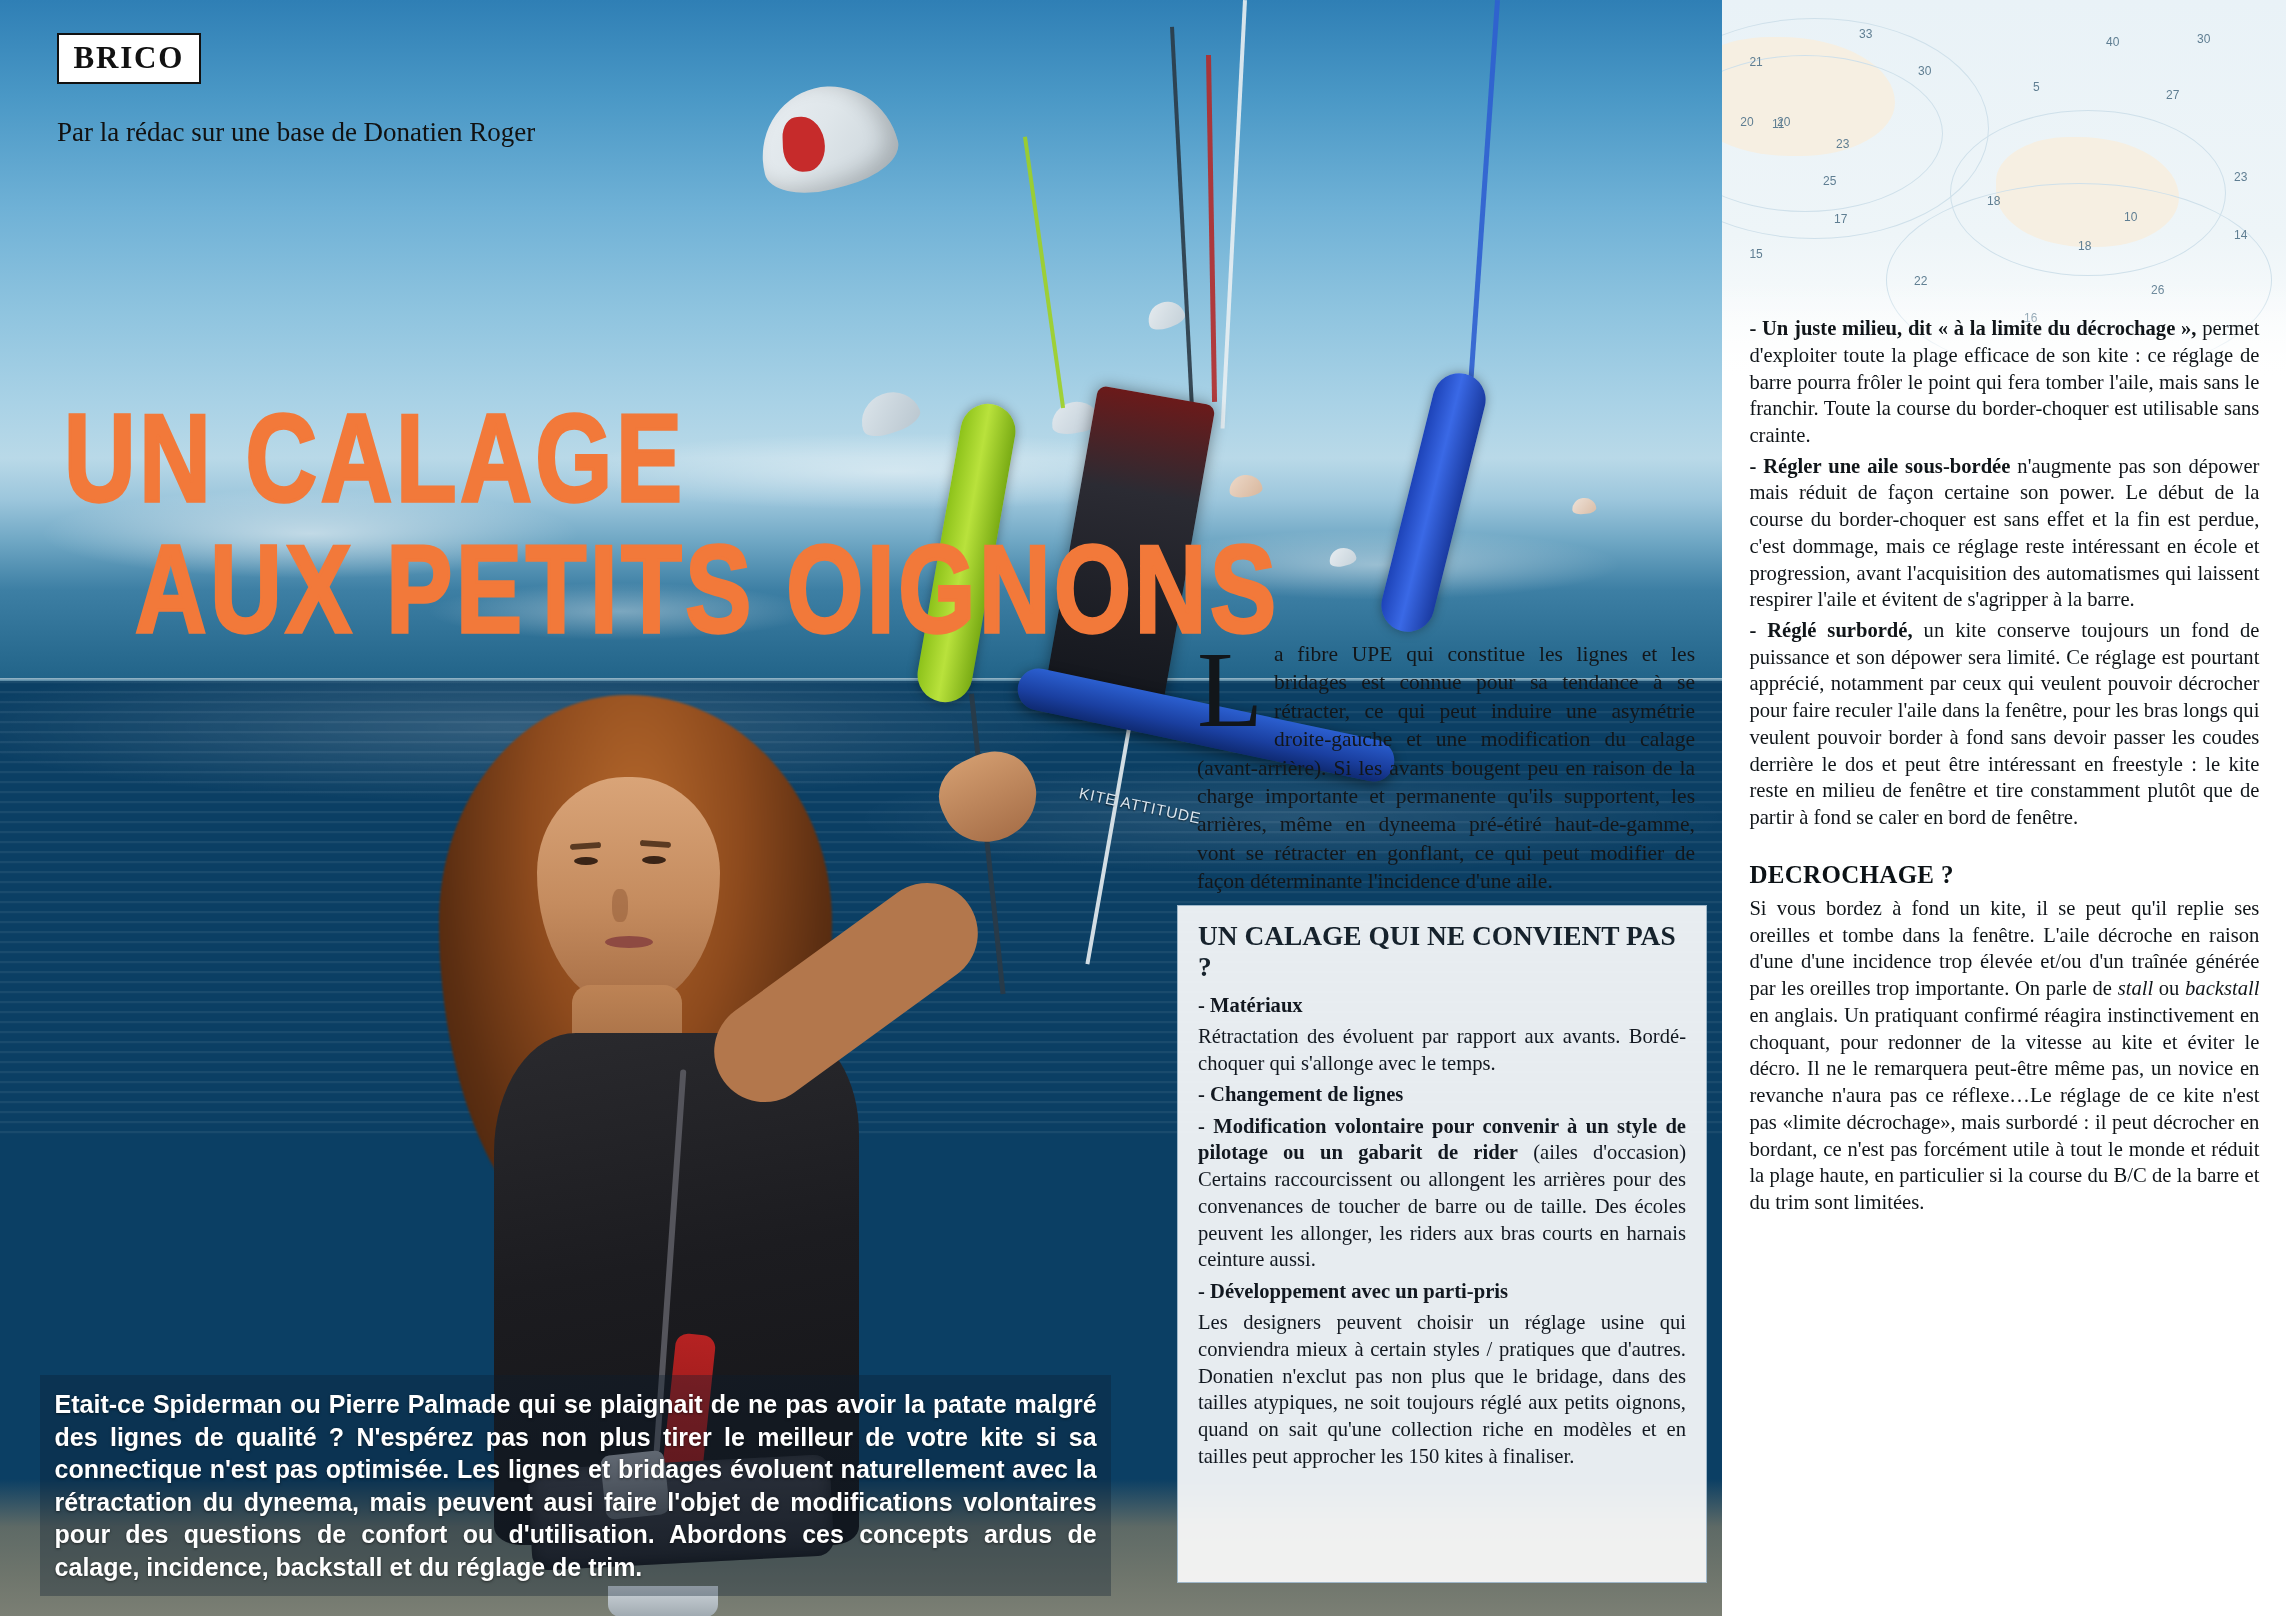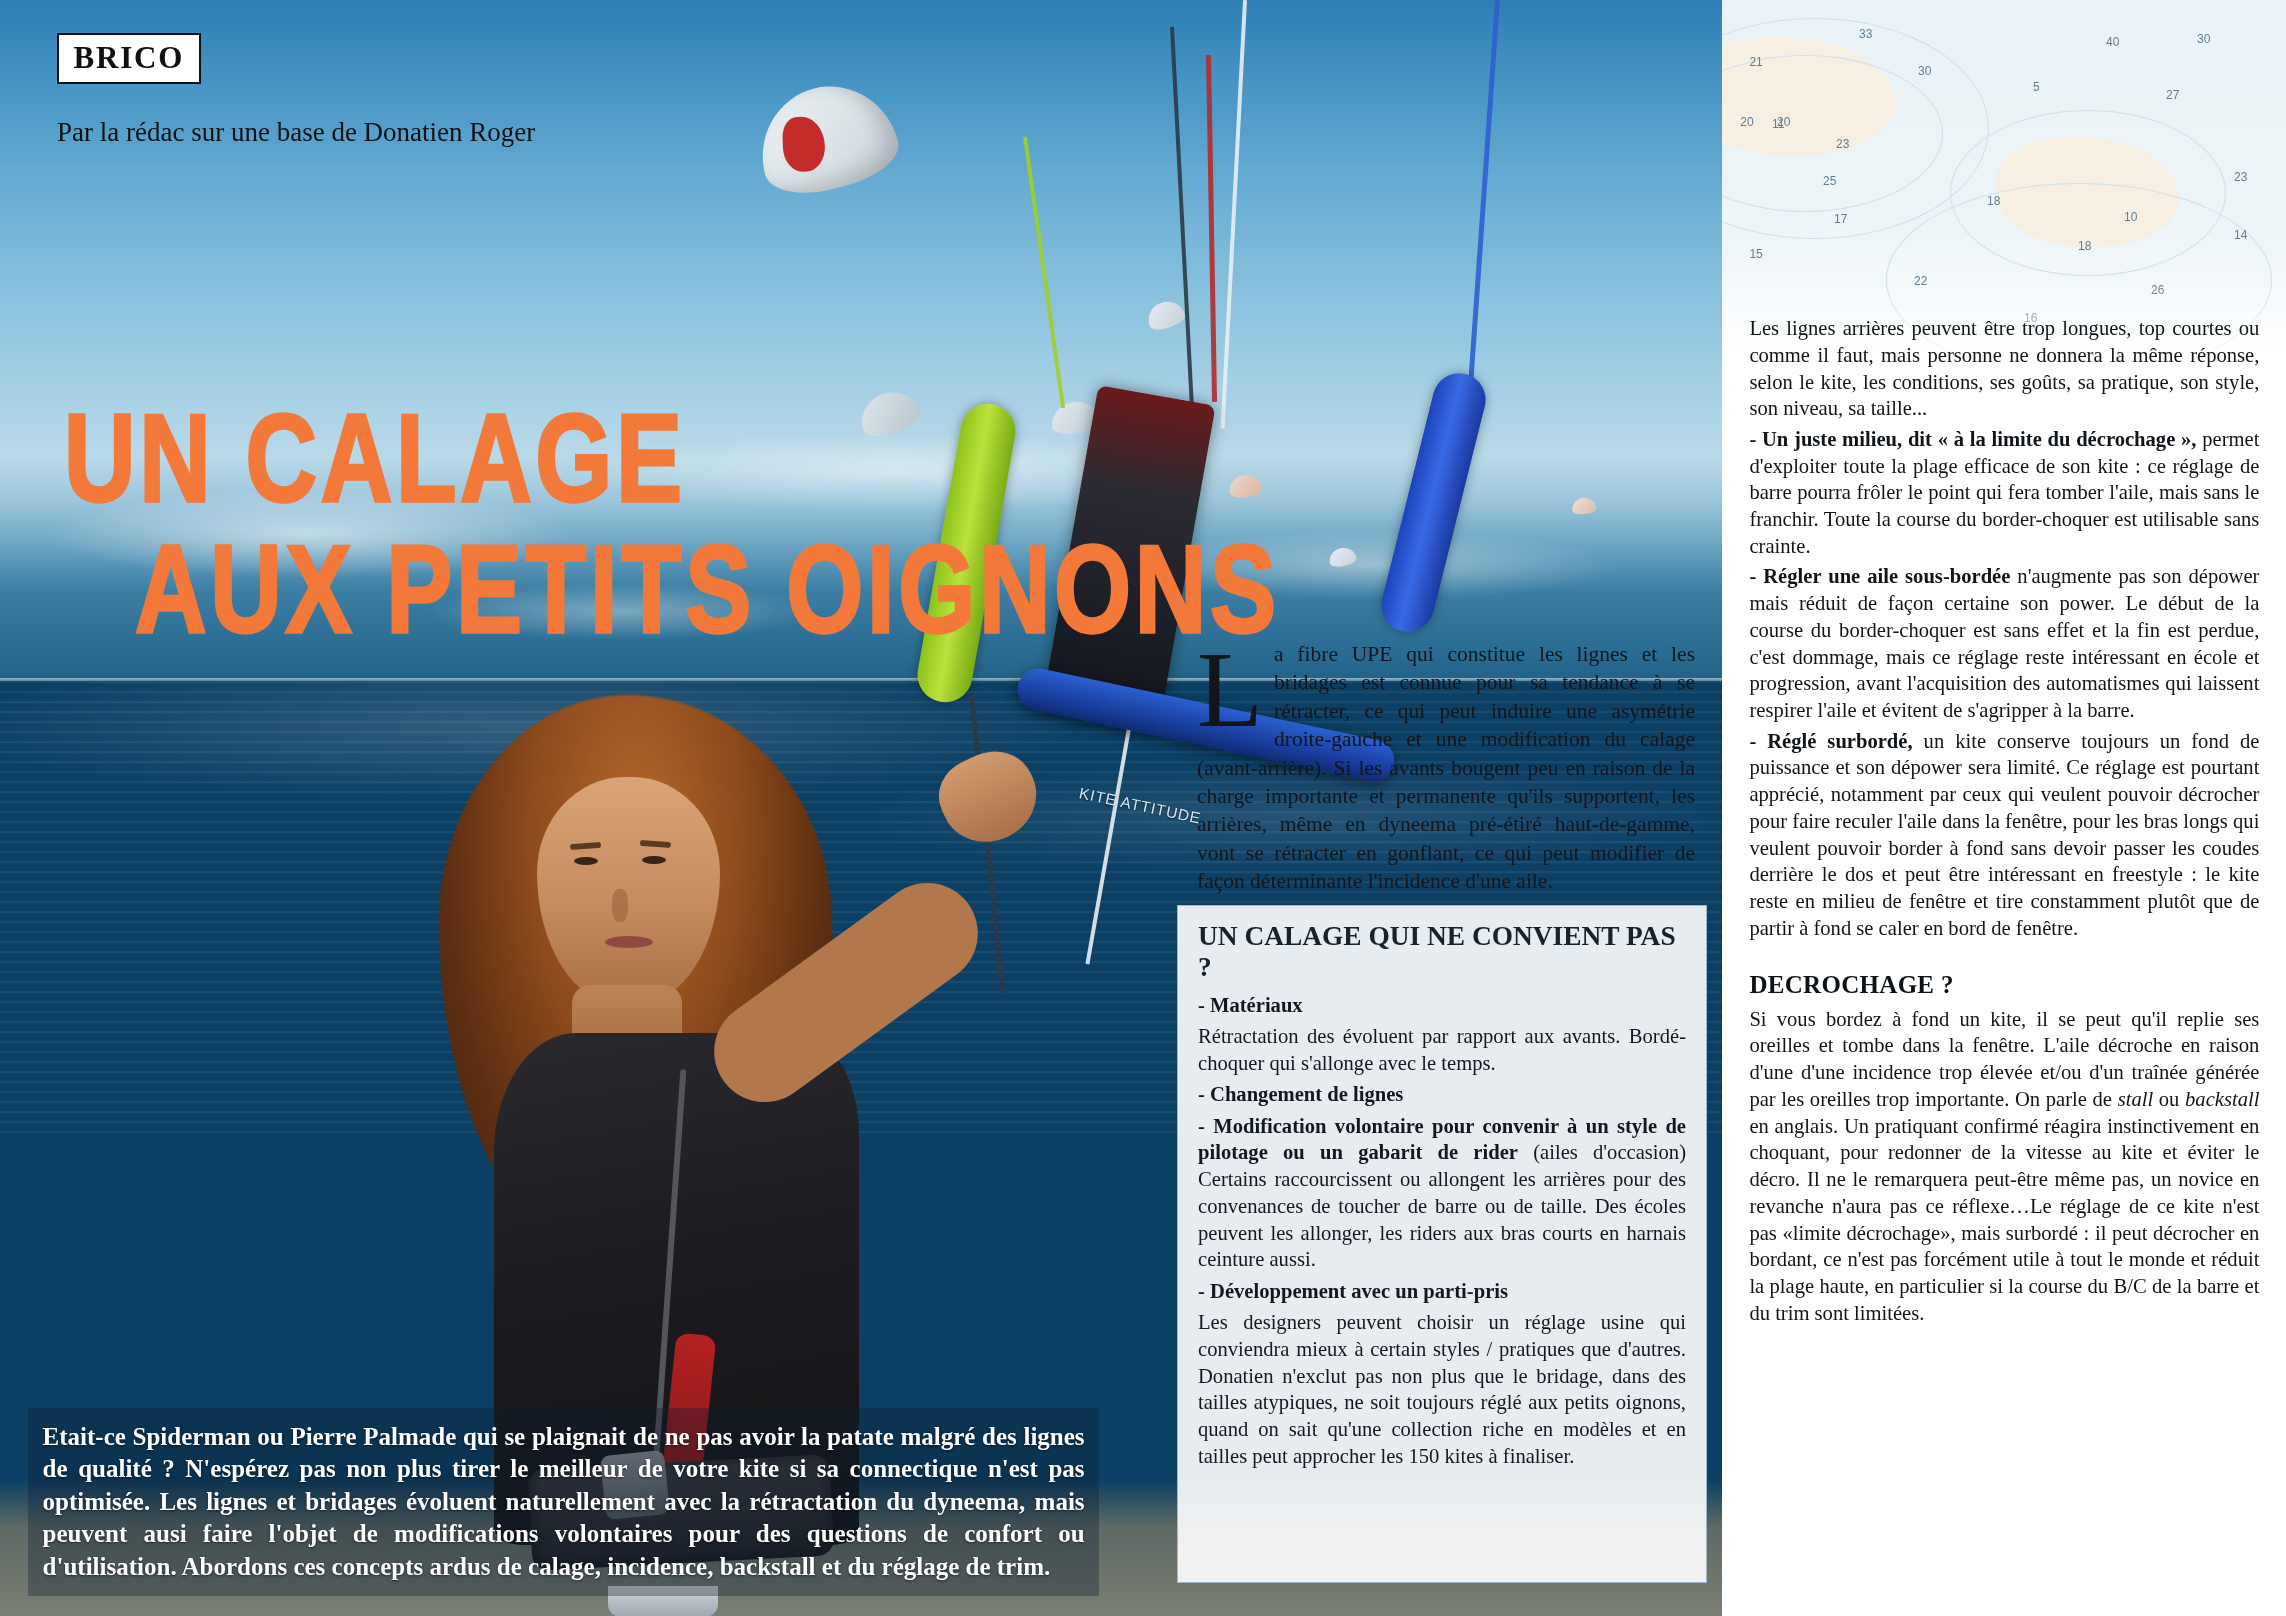--- a/index.html
+++ b/index.html
@@ -417,7 +417,6 @@
   </div>
 
   <div class="right-col">
-    <p>Les lignes arrières peuvent être trop longues, top courtes ou comme il faut, mais personne ne donnera la même réponse, selon le kite, les conditions, ses goûts, sa pratique, son style, son niveau, sa taille...</p>
     <p><b>- Un juste milieu, dit « à la limite du décrochage »,</b><span> permet d'exploiter toute la plage efficace de son kite : ce réglage de barre pourra frôler le point qui fera tomber l'aile, mais sans le franchir. Toute la course du border-choquer est utilisable sans crainte.</span></p>
     <p><b>- Régler une aile sous-bordée</b><span> n'augmente pas son dépower mais réduit de façon certaine son power. Le début de la course du border-choquer est sans effet et la fin est perdue, c'est dommage, mais ce réglage reste intéressant en école et progression, avant l'acquisition des automatismes qui laissent respirer l'aile et évitent de s'agripper à la barre.</span></p>
     <p><b>- Réglé surbordé,</b><span> un kite conserve toujours un fond de puissance et son dépower sera limité. Ce réglage est pourtant apprécié, notamment par ceux qui veulent pouvoir décrocher pour faire reculer l'aile dans la fenêtre, pour les bras longs qui veulent pouvoir border à fond sans devoir passer les coudes derrière le dos et peut être intéressant en freestyle : le kite reste en milieu de fenêtre et tire constamment plutôt que de partir à fond se caler en bord de fenêtre.</span></p>

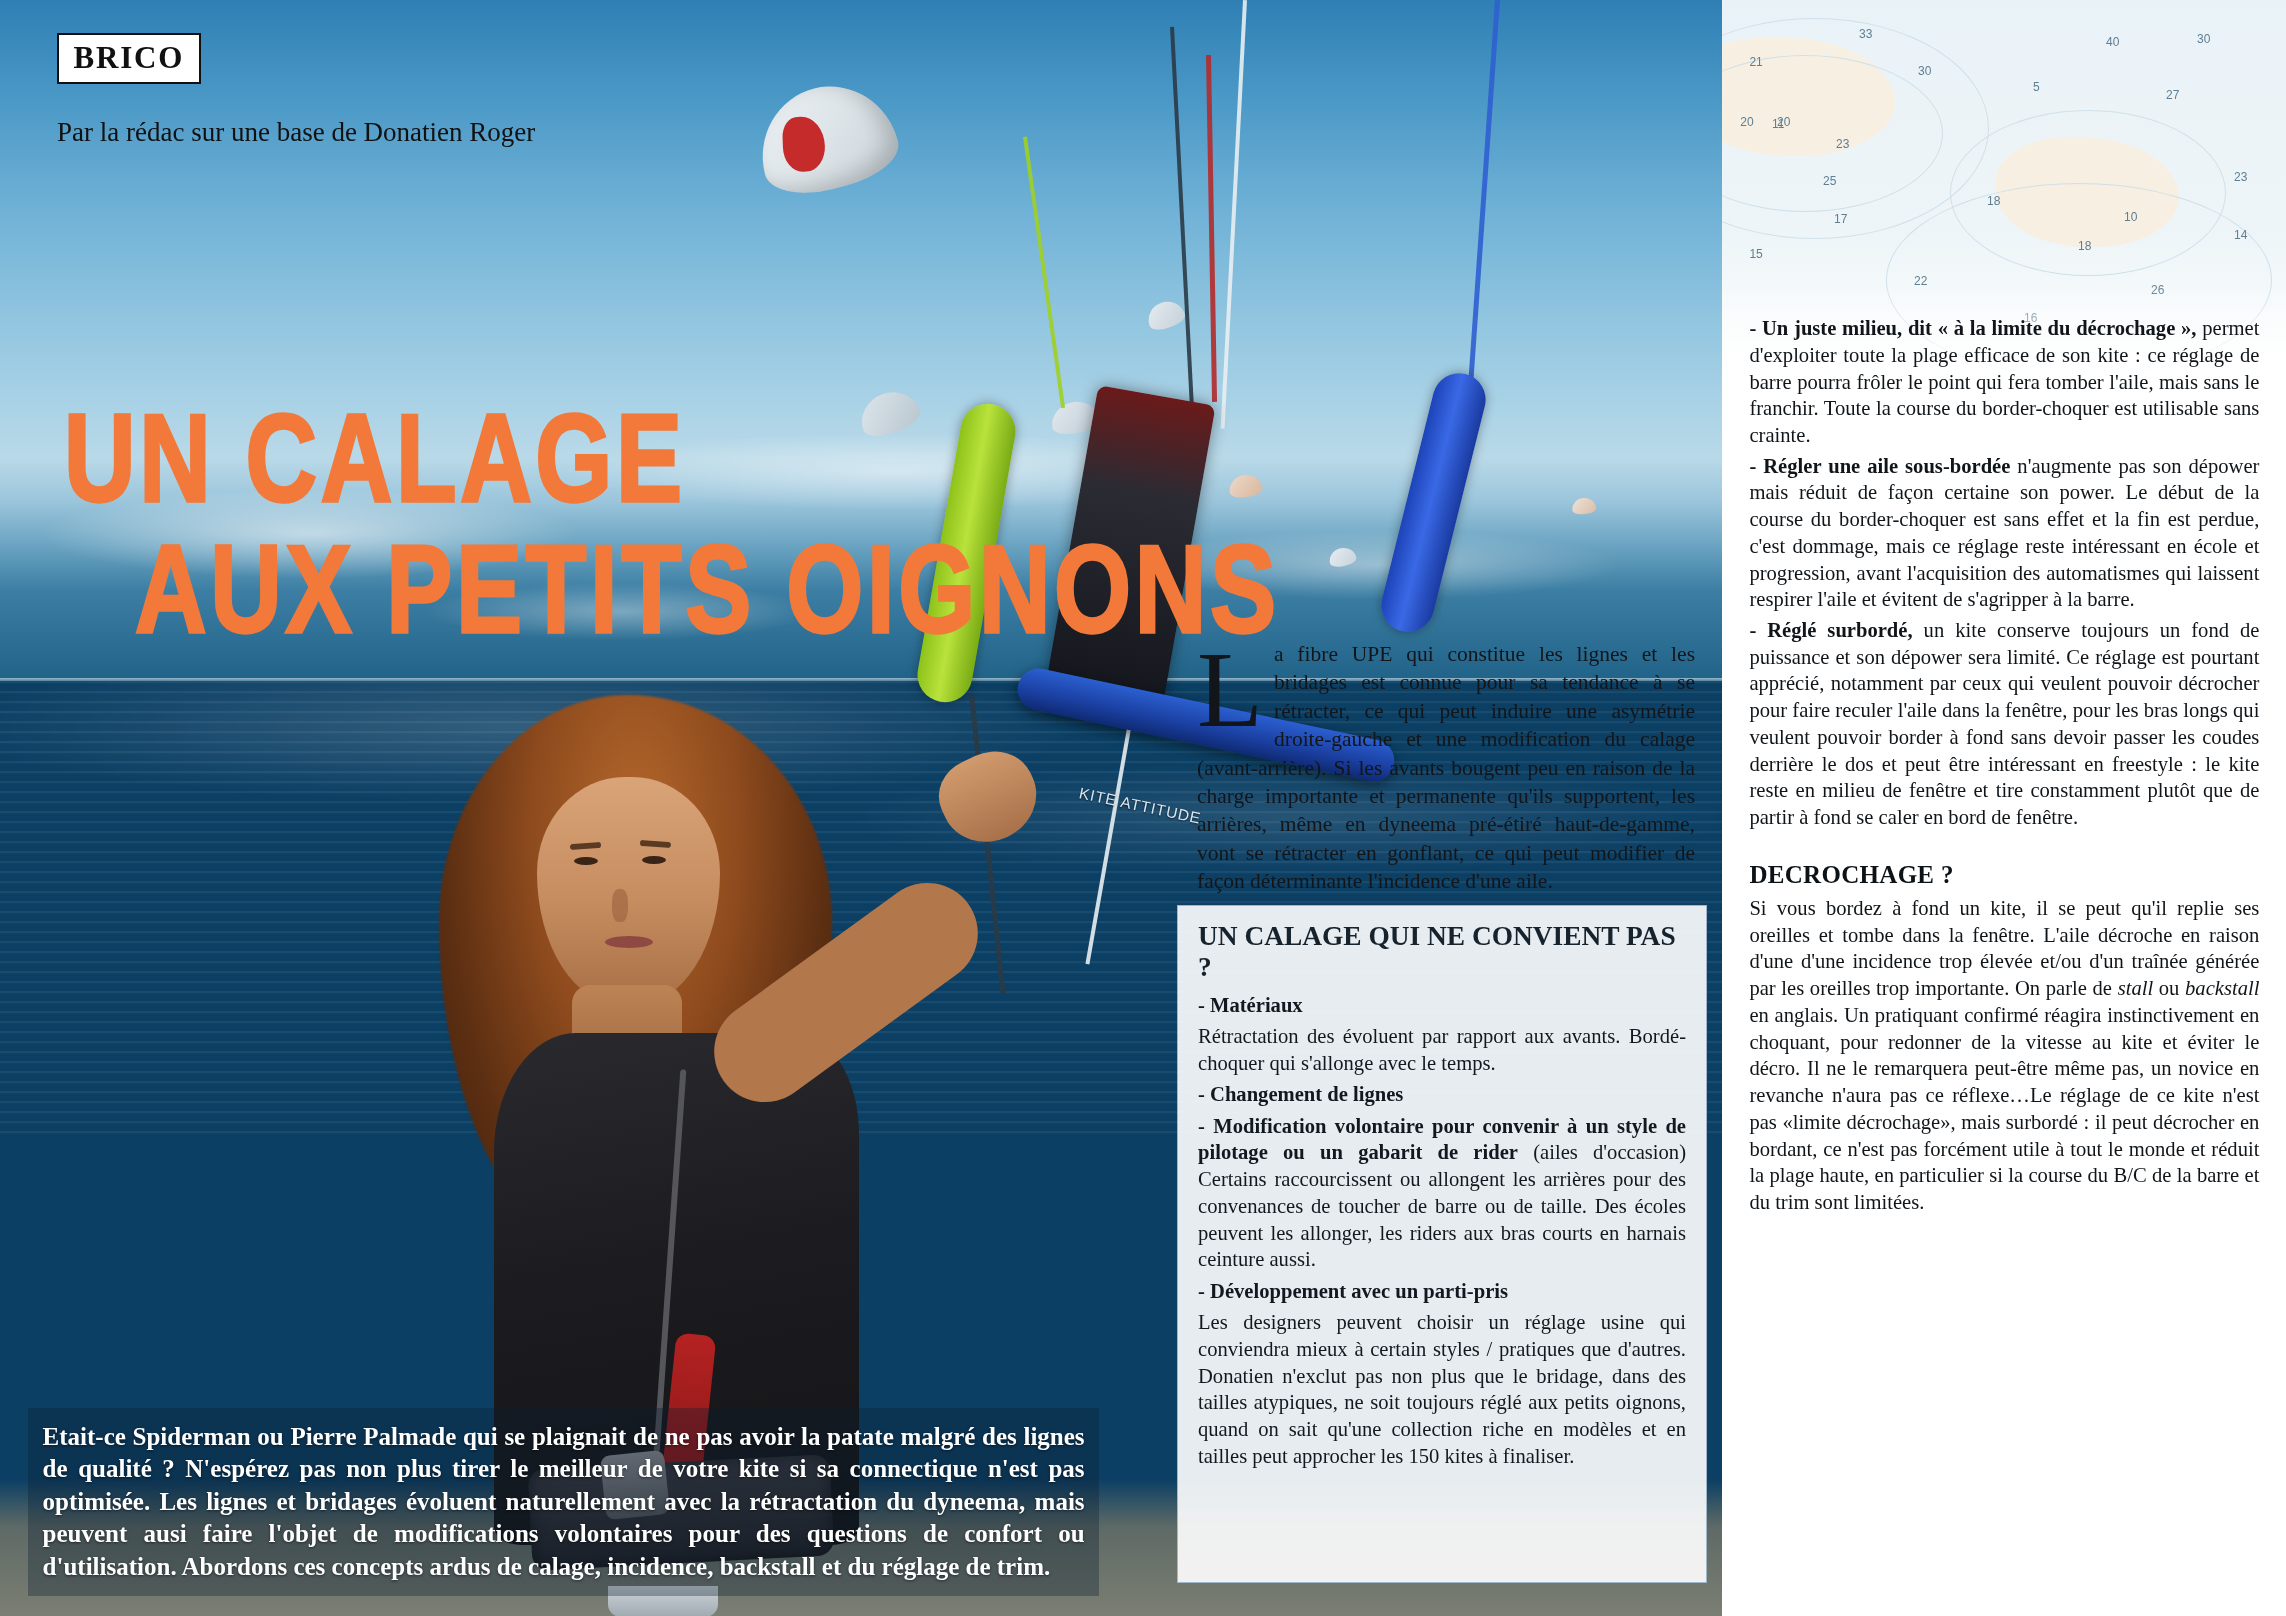--- a/index.html
+++ b/index.html
@@ -235,11 +235,11 @@
 
   
   .caption-box {
-    position:absolute; left:28px; bottom:20px; width:1042px;
+    position:absolute; left:40px; bottom:20px; width:1042px;
     background: rgba(12,30,48,.34);
     padding:12.8px 14.6px;
     color:#ffffff; font-weight:bold; font-size:25px; line-height:1.3;
-    font-family:Liberation Serif, serif; text-align:justify;
+    font-family:Liberation Sans, sans-serif; text-align:justify;
     text-shadow: 0 0.9px 2.7px rgba(0,0,0,.55);
   }
 

